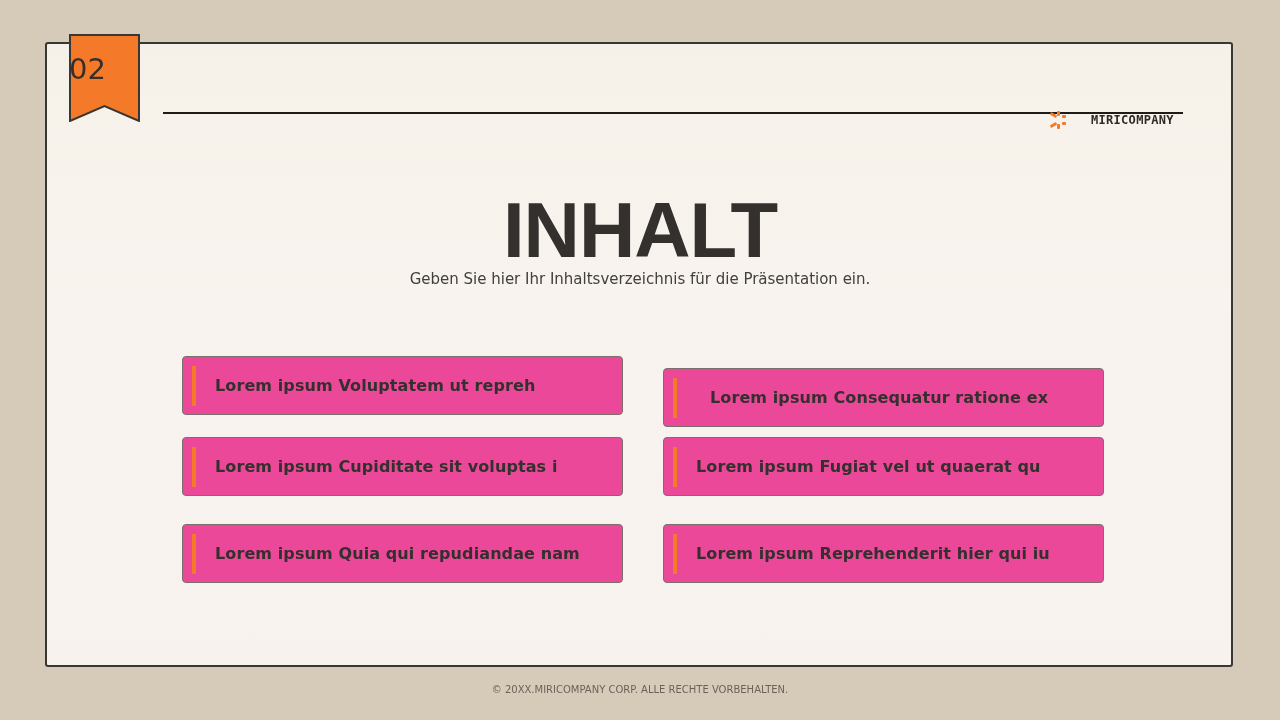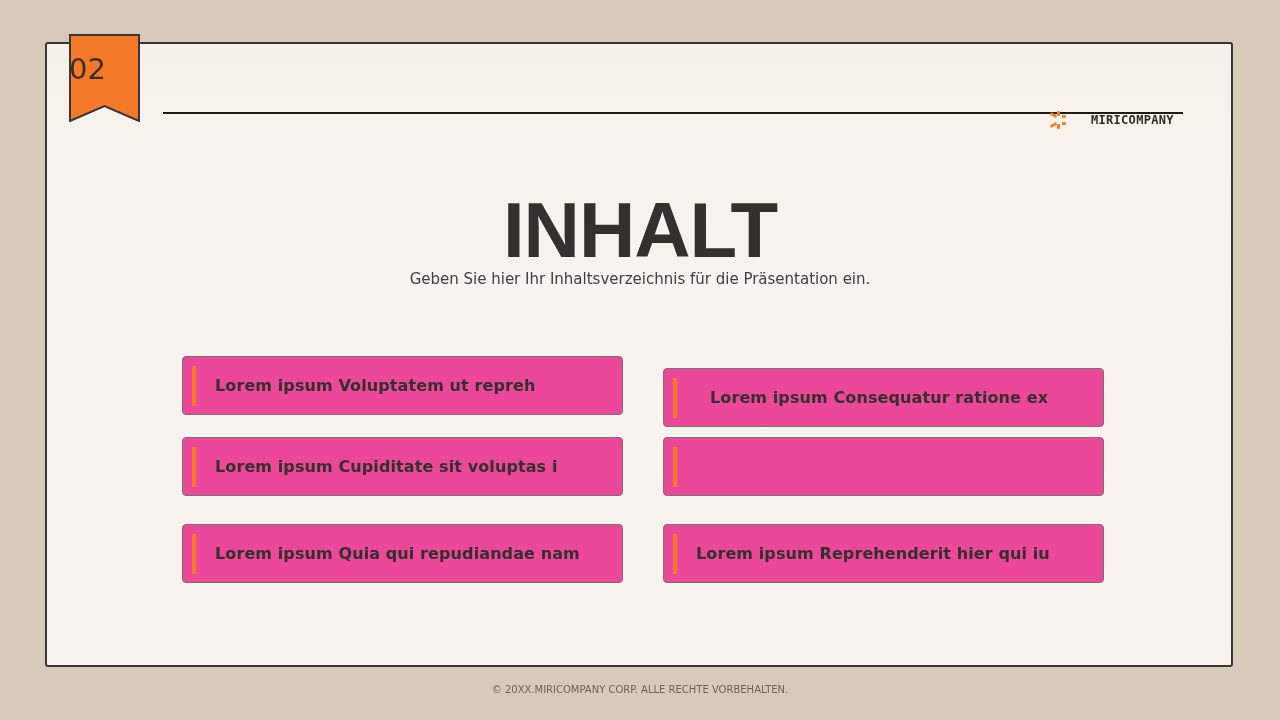--- a/index.html
+++ b/index.html
@@ -105,6 +105,7 @@
 </div>
 <div class="item" style="left:663px; top:437px;">
   <span class="bar"></span>
+  <span class="label">Lorem ipsum Fugiat vel ut quaerat qu</span>
 </div>
 <div class="item" style="left:182px; top:524px;">
   <span class="bar"></span>

